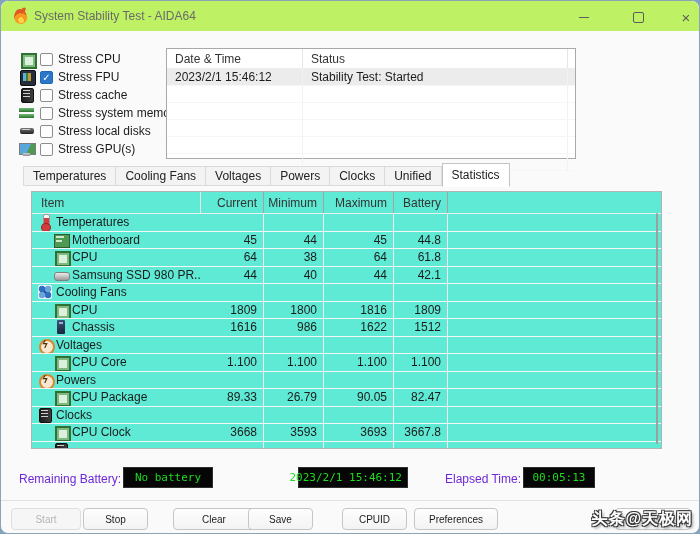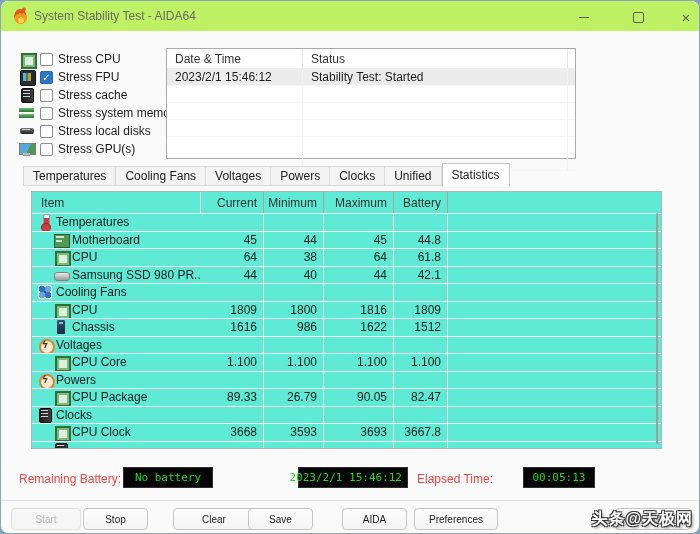--- a/index.html
+++ b/index.html
@@ -81,7 +81,7 @@
   .stats-scrollbar{position:absolute;right:3px;top:21px;bottom:4px;width:2px;background:#9e9e9e;border-radius:2px;}
 
   
-  .slabel{position:absolute;top:471px;font-size:12px;color:#ef4444;}
+  .slabel{position:absolute;top:471px;font-size:12px;color:#6d28d9;}
   .lcd{position:absolute;top:466px;height:21px;background:#060606;border:1px solid #2e2e2e;color:#1edc1e;font-family:"DejaVu Sans Mono",monospace;font-size:11px;display:flex;align-items:center;justify-content:center;white-space:nowrap;}
   .lcd.right{justify-content:flex-end;padding-right:5px;}
 

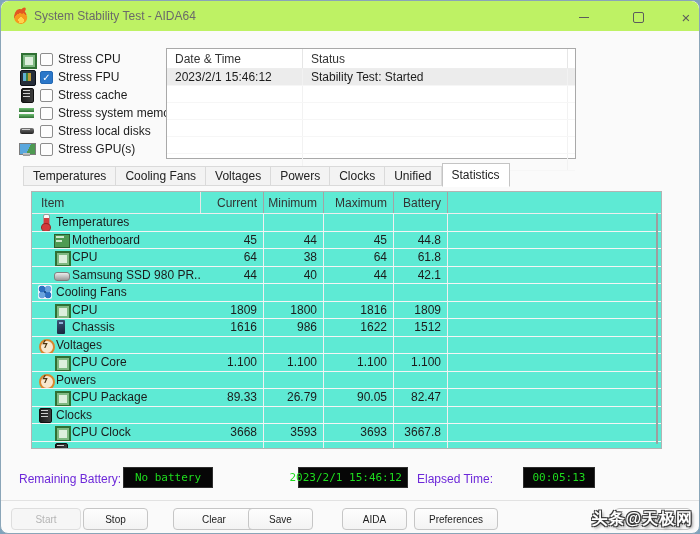--- a/index.html
+++ b/index.html
@@ -365,7 +365,7 @@
   <span class="lcd" style="left:122px;width:90px;">No battery</span>
   <span class="slabel" style="left:220px;margin-top:40px;">Test Started:</span>
   <span class="lcd right" style="left:297px;width:110px;">2023/2/1 15:46:12</span>
-  <span class="slabel" style="left:416px;">Elapsed Time:</span>
+  <span class="slabel" style="left:444px;">Elapsed Time:</span>
   <span class="lcd" style="left:522px;width:72px;">00:05:13</span>
 
   <div class="footer-sep"></div>

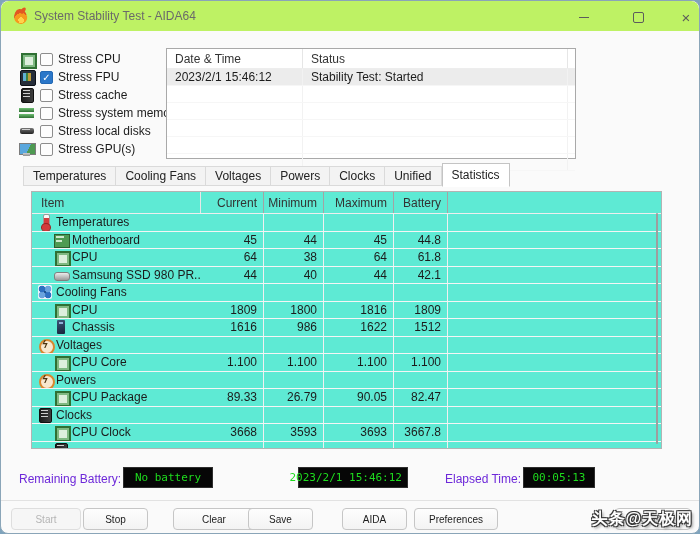--- a/index.html
+++ b/index.html
@@ -373,7 +373,7 @@
   <div class="btn b-stop">Stop</div>
   <div class="btn b-clear">Clear</div>
   <div class="btn b-save">Save</div>
-  <div class="btn b-cpuid">AIDA</div>
+  <div class="btn b-cpuid">CPUID</div>
   <div class="btn b-pref">Preferences</div>
   <div class="btn b-close">Close</div>
 

